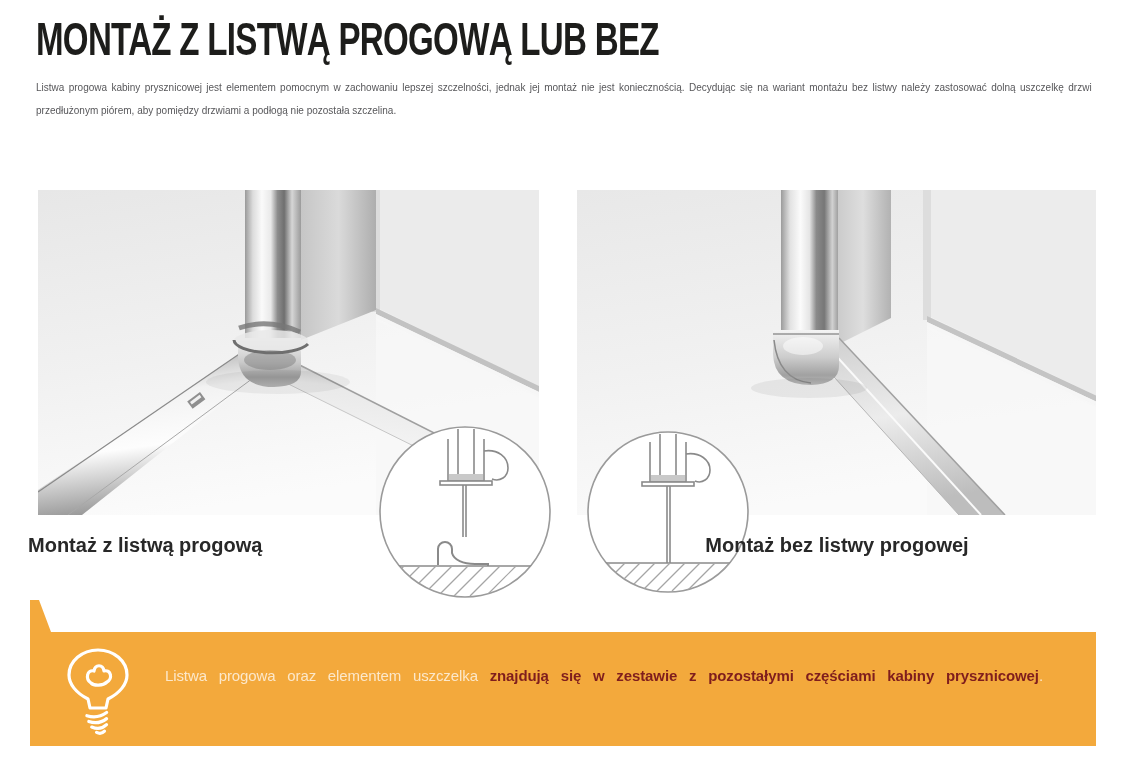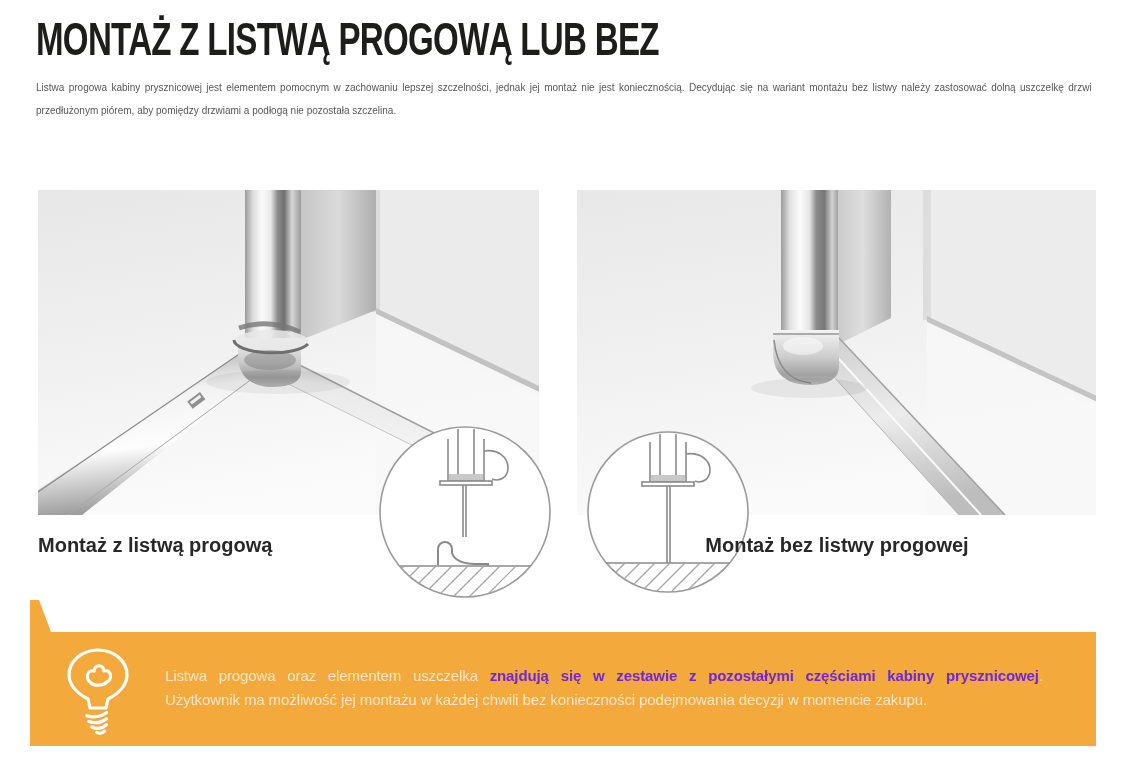--- a/index.html
+++ b/index.html
@@ -28,7 +28,7 @@
 
   
   .caption{position:absolute;top:534px;font-size:20px;font-weight:700;color:#282828;}
-  .caption.left{left:38px;text-align:right;}
+  .caption.left{left:28px;text-align:right;}
   .caption.right{left:577px;width:520px;text-align:center;}
 
   

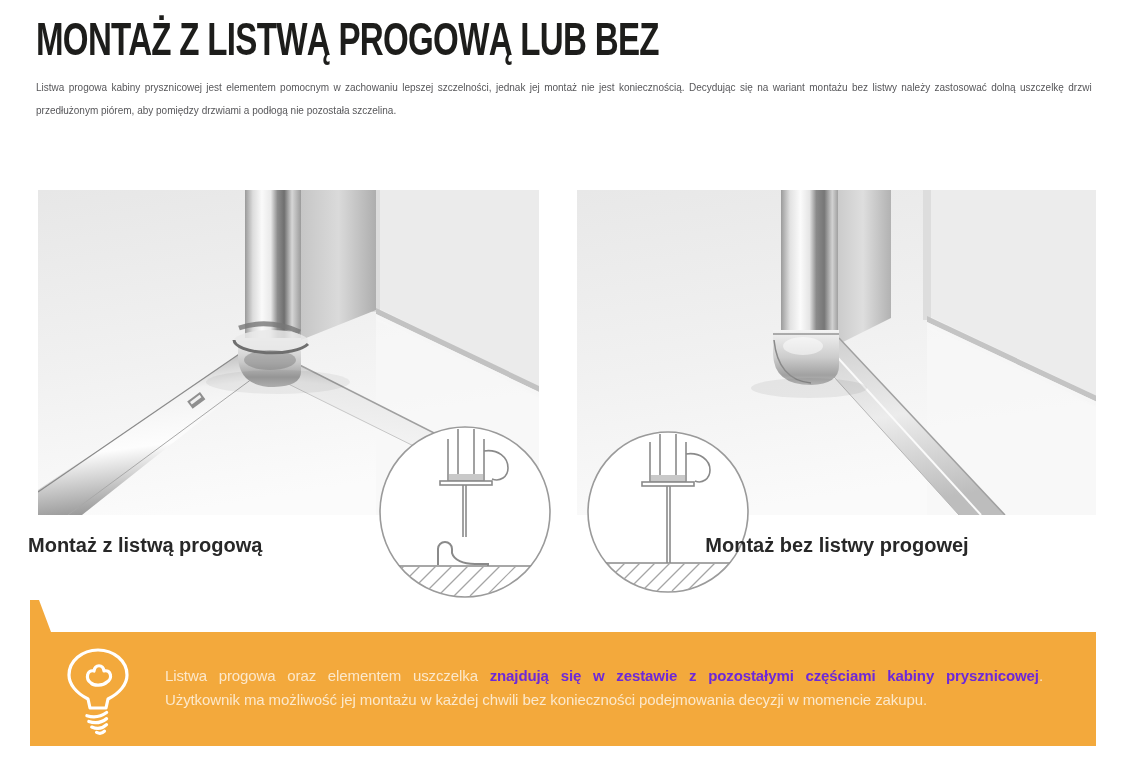--- a/index.html
+++ b/index.html
@@ -40,7 +40,7 @@
     font-size:15px;line-height:23.5px;color:rgba(255,255,255,0.73);letter-spacing:-0.1px;}
   .tip-text p{margin:0;text-align:justify;}
   .tip-text p.stretch{text-align-last:justify;}
-  .tip-text strong{color:#6d28d9;font-weight:700;}
+  .tip-text strong{color:#7f1d1d;font-weight:700;}
 </style>
 </head>
 <body>

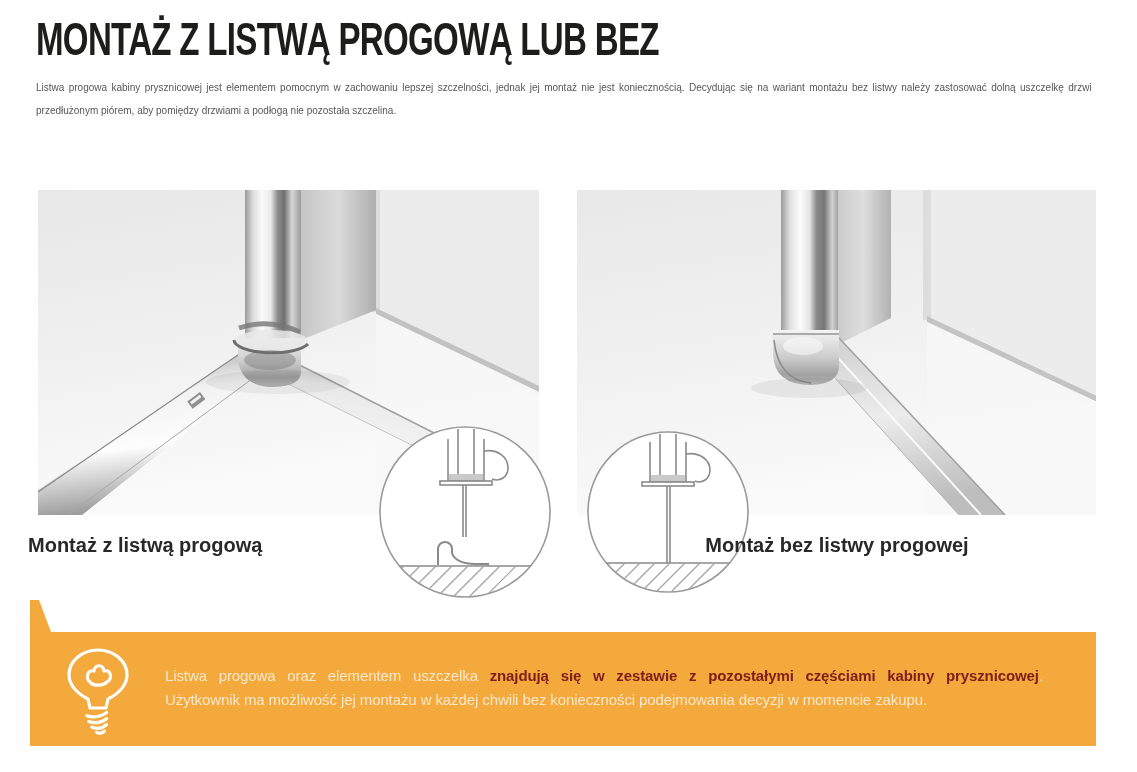--- a/index.html
+++ b/index.html
@@ -263,7 +263,6 @@
     </svg>
     <div class="tip-text">
       <p class="stretch"><span>Listwa progowa oraz elementem uszczelka </span><strong>znajdują się w zestawie z pozostałymi częściami kabiny prysznicowej</strong><span>.</span></p>
-      <p>Użytkownik ma możliwość jej montażu w każdej chwili bez konieczności podejmowania decyzji w momencie zakupu.</p>
     </div>
   </div>
 

